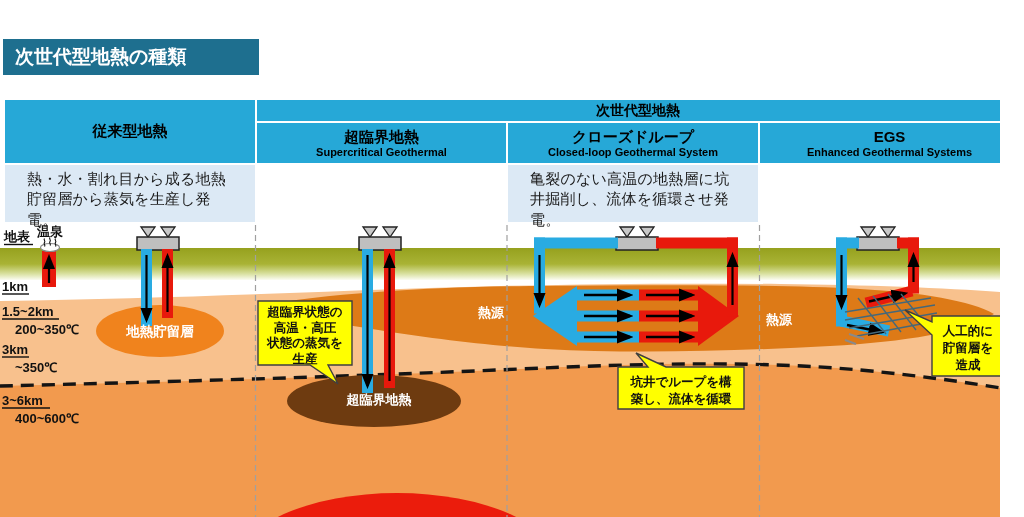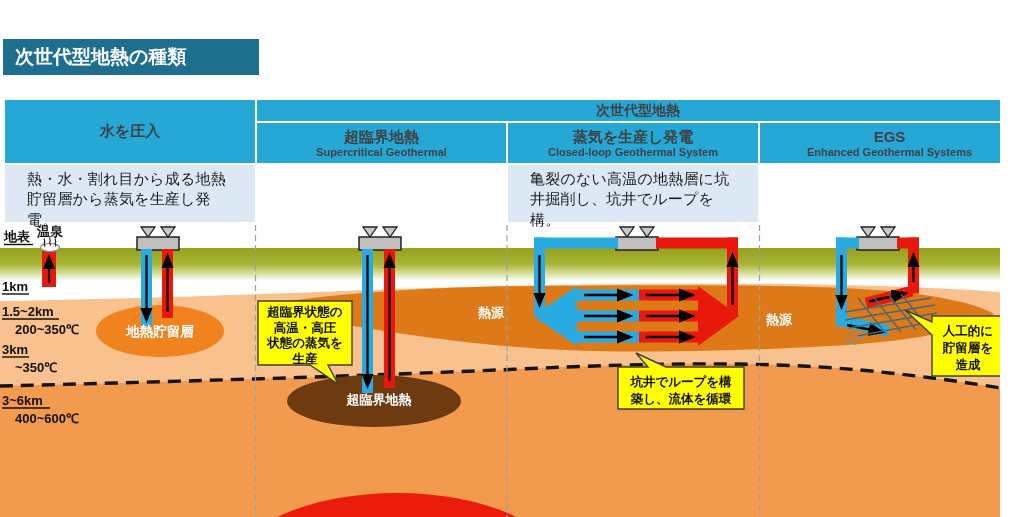--- a/index.html
+++ b/index.html
@@ -8,7 +8,7 @@
   .abs{position:absolute;box-sizing:border-box;}
   #title-bar{left:3px;top:4px;width:256px;height:36px;background:#1E6F8F;color:#fff;
              font-size:19px;font-weight:bold;line-height:36px;padding-left:12px;}
-  .hdr{background:#26A8D7;color:#404040;font-weight:bold;display:flex;flex-direction:column;
+  .hdr{background:#26A8D7;color:#000000;font-weight:bold;display:flex;flex-direction:column;
        align-items:center;justify-content:center;text-align:center;}
   #cell-conv{left:5px;top:65px;width:250px;height:63px;font-size:15px;}
   #cell-nextgen{left:257px;top:65px;width:762px;height:21px;font-size:14px;}

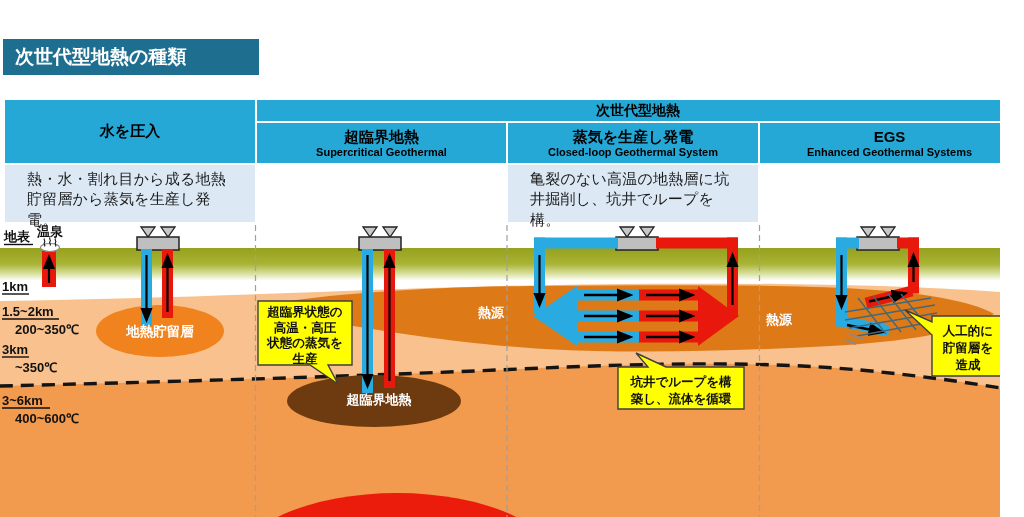--- a/index.html
+++ b/index.html
@@ -43,7 +43,7 @@
   <div id="title-bar" class="abs">次世代型地熱の種類</div>
 
   <div id="cell-conv" class="abs hdr">
-    <span>水を圧入</span>
+    <span>従来型地熱</span>
   </div>
   <div id="cell-nextgen" class="abs hdr">
     <span>次世代型地熱</span>

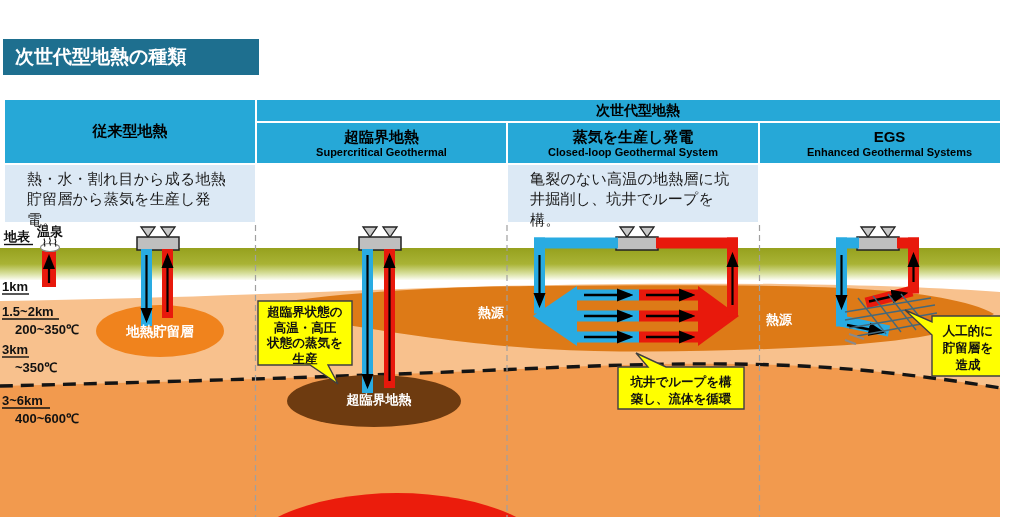--- a/index.html
+++ b/index.html
@@ -53,7 +53,7 @@
     <span class="en">Supercritical Geothermal</span>
   </div>
   <div id="cell-cl" class="abs hdr sub-hdr">
-    <span class="jp">蒸気を生産し発電</span>
+    <span class="jp">クローズドループ</span>
     <span class="en">Closed-loop Geothermal System</span>
   </div>
   <div id="cell-egs" class="abs hdr sub-hdr">

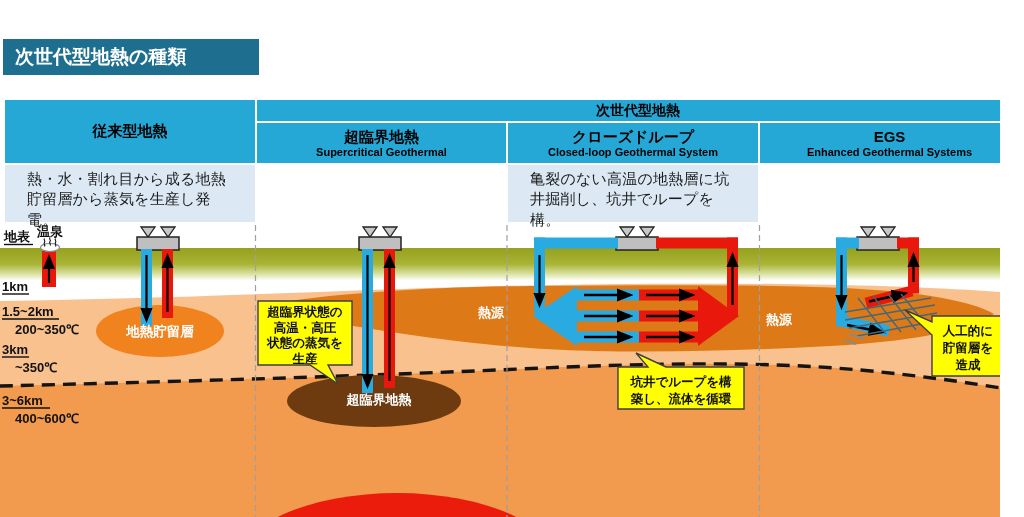--- a/index.html
+++ b/index.html
@@ -62,7 +62,7 @@
   </div>
 
   <div id="desc-conv" class="abs desc">熱・水・割れ目から成る地熱貯留層から蒸気を生産し発電。</div>
-  <div id="desc-cl" class="abs desc">亀裂のない高温の地熱層に坑井掘削し、坑井でループを構。</div>
+  <div id="desc-cl" class="abs desc">亀裂のない高温の地熱層に坑井掘削し、流体を循環させ発電。</div>
 
   <svg id="diagram" class="abs" viewBox="0 188 1024 329">
     <defs>

